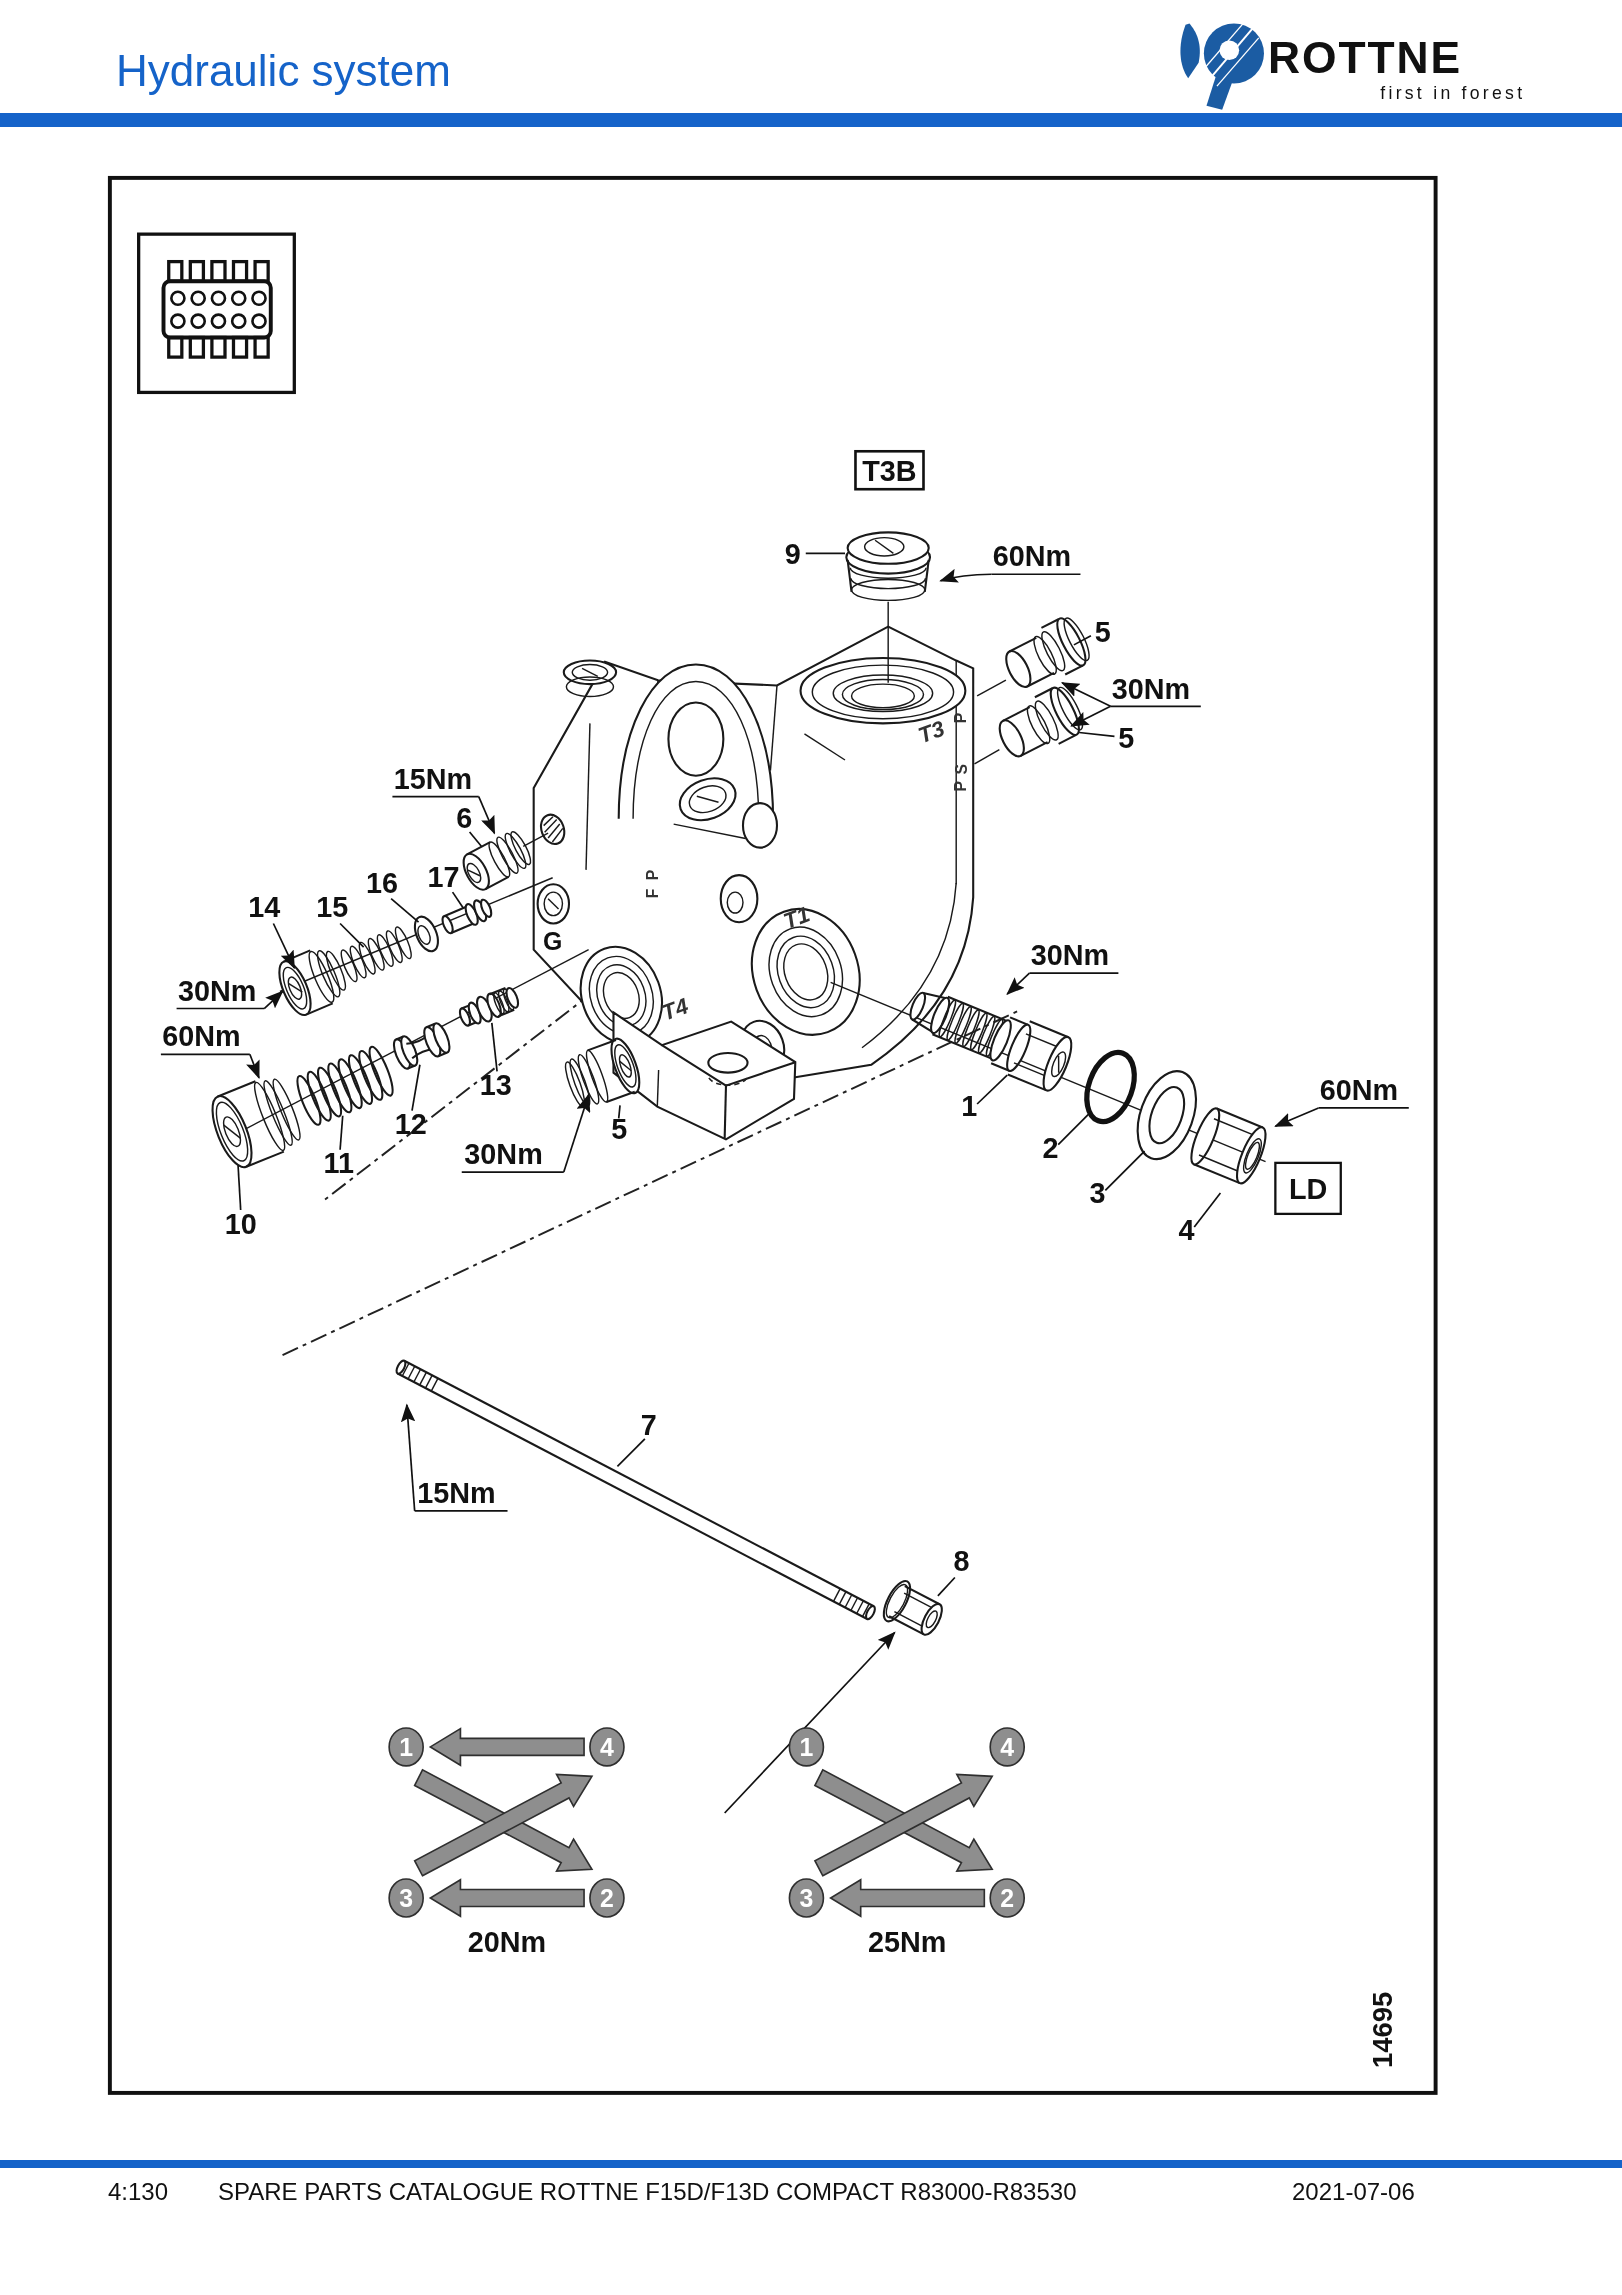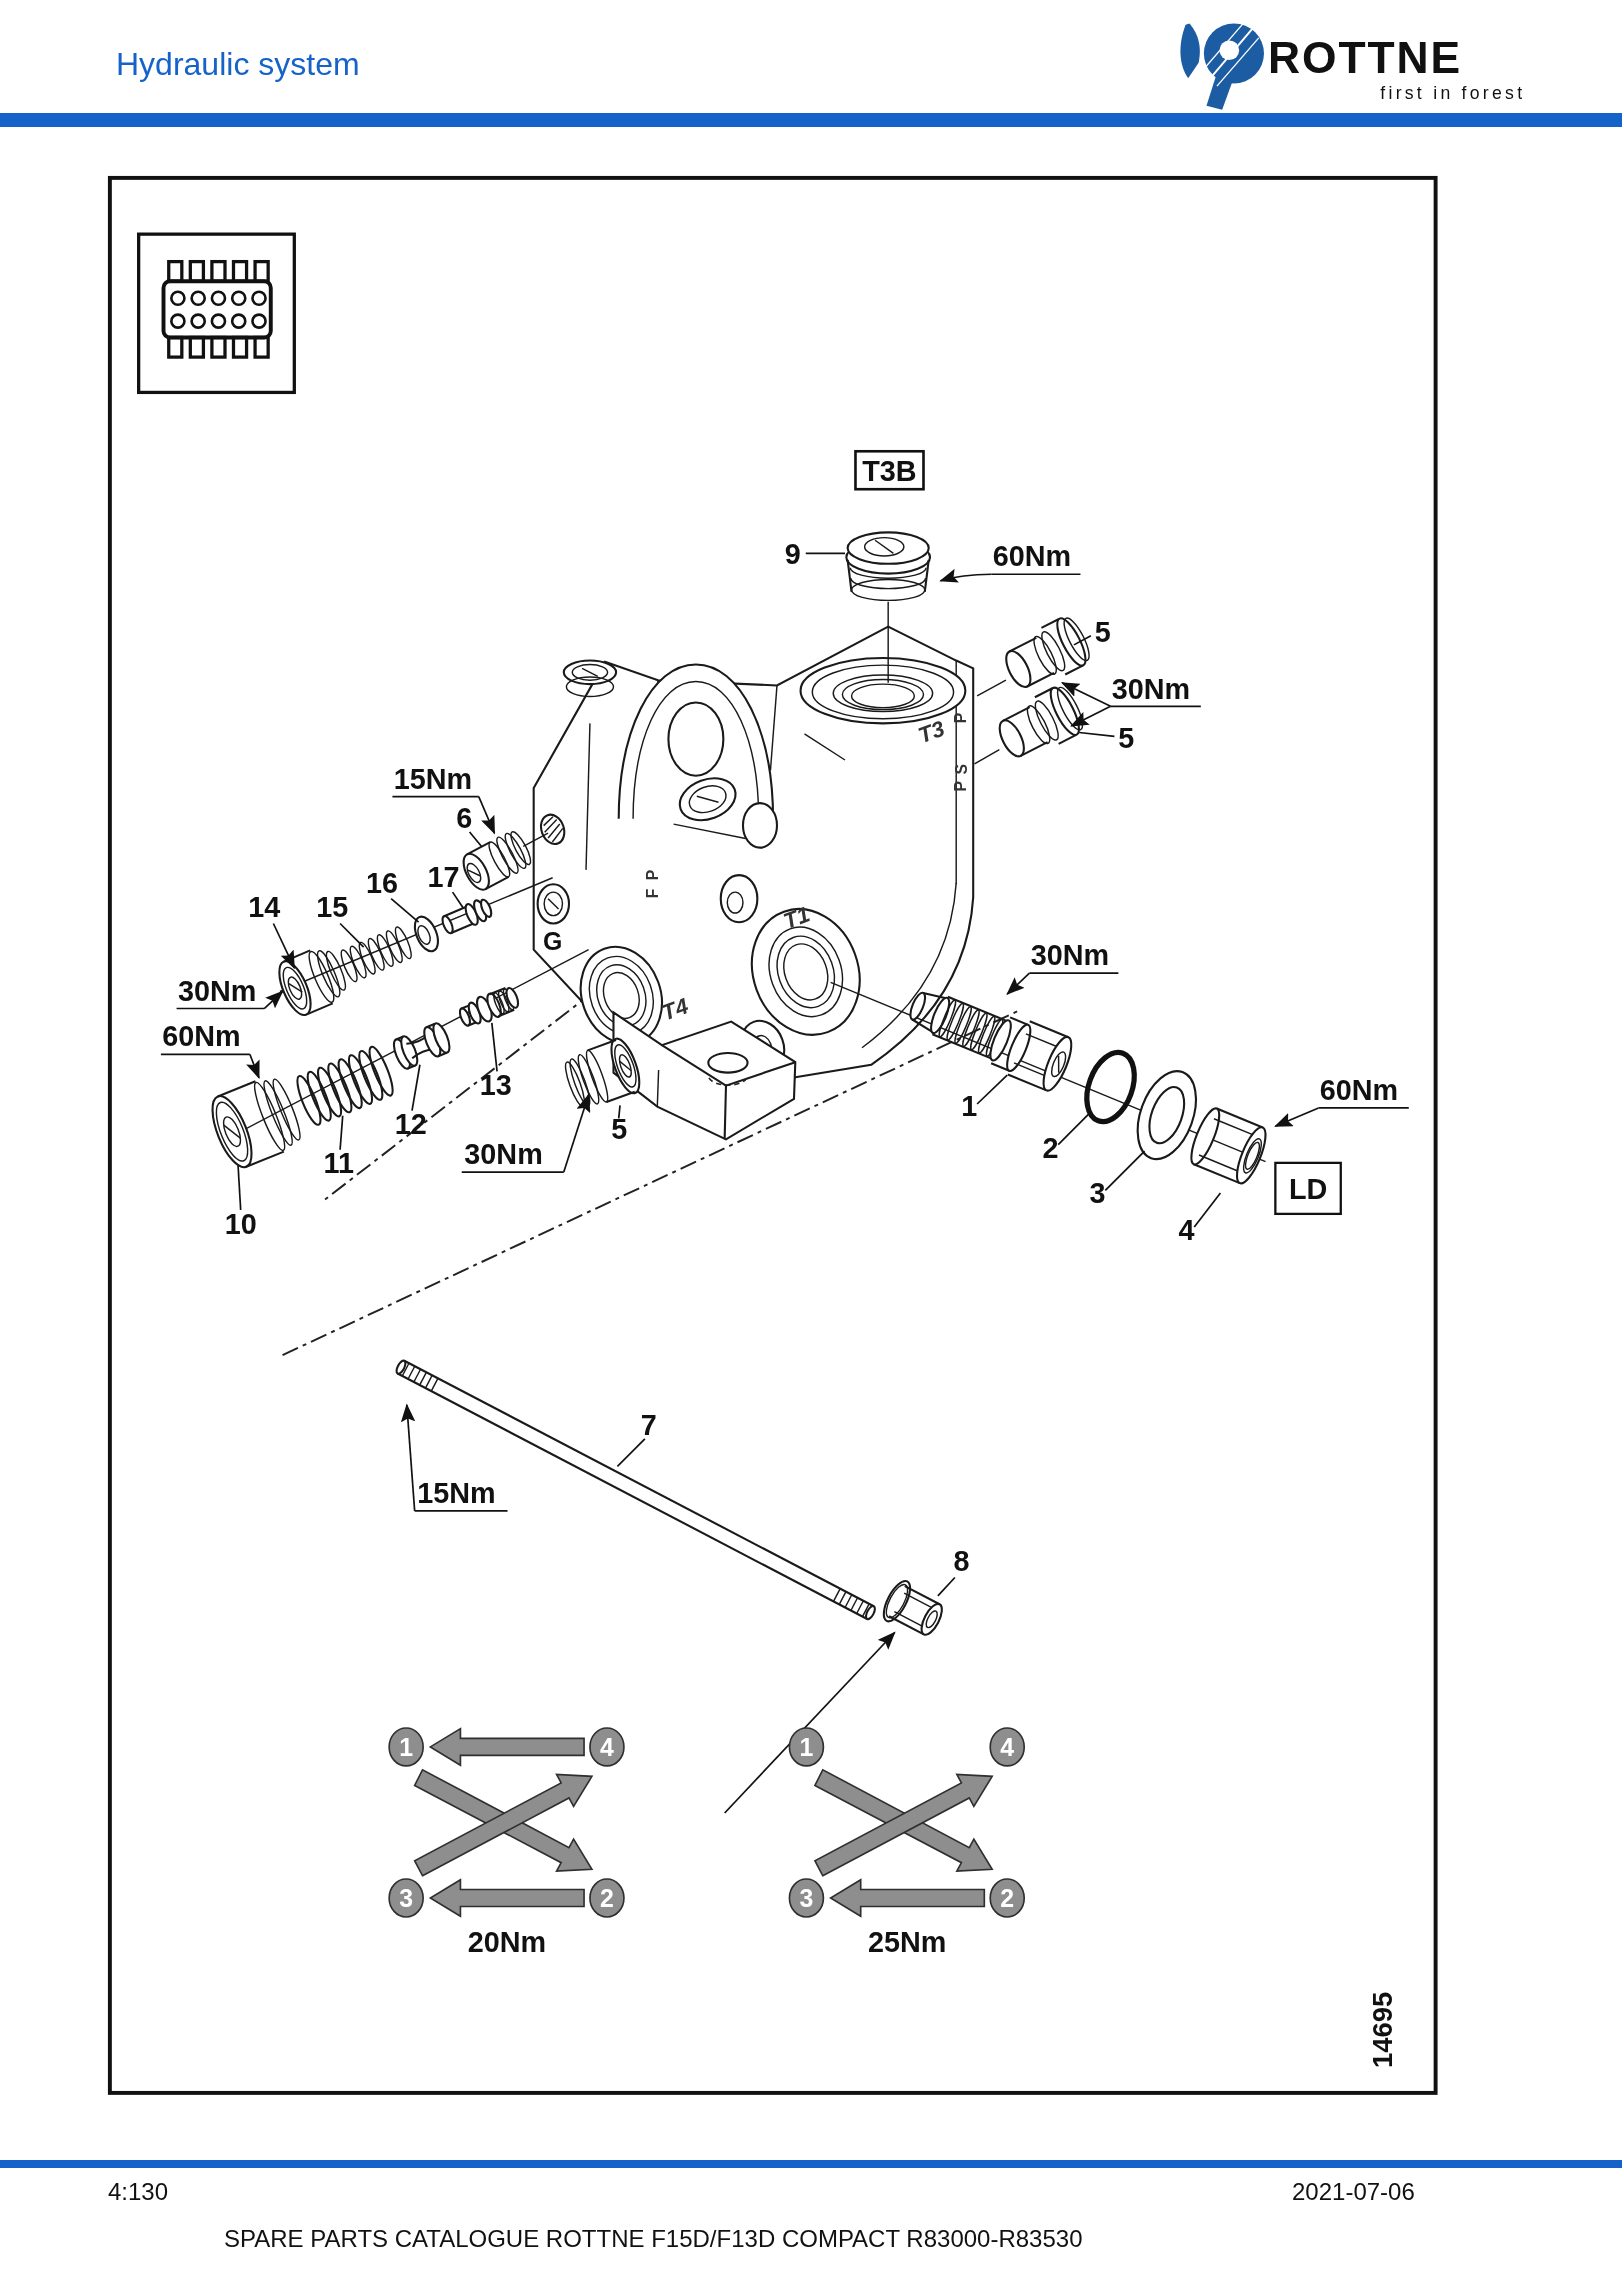--- a/index.html
+++ b/index.html
@@ -6,7 +6,7 @@
   #page{position:relative;width:1622px;height:2295px;background:#fff;
         font-family:"Liberation Sans",sans-serif;overflow:hidden;}
   
-  #hdr-title{position:absolute;left:116px;top:46px;font-size:32px;color:#1563c9;}
+  #hdr-title{position:absolute;left:116px;top:46px;font-size:44px;color:#1563c9;}
   #hdr-rule{position:absolute;left:0;top:113px;width:1622px;height:14.4px;background:#1563c9;}
   #logo{position:absolute;left:1174px;top:13px;width:357px;height:98px;}
   

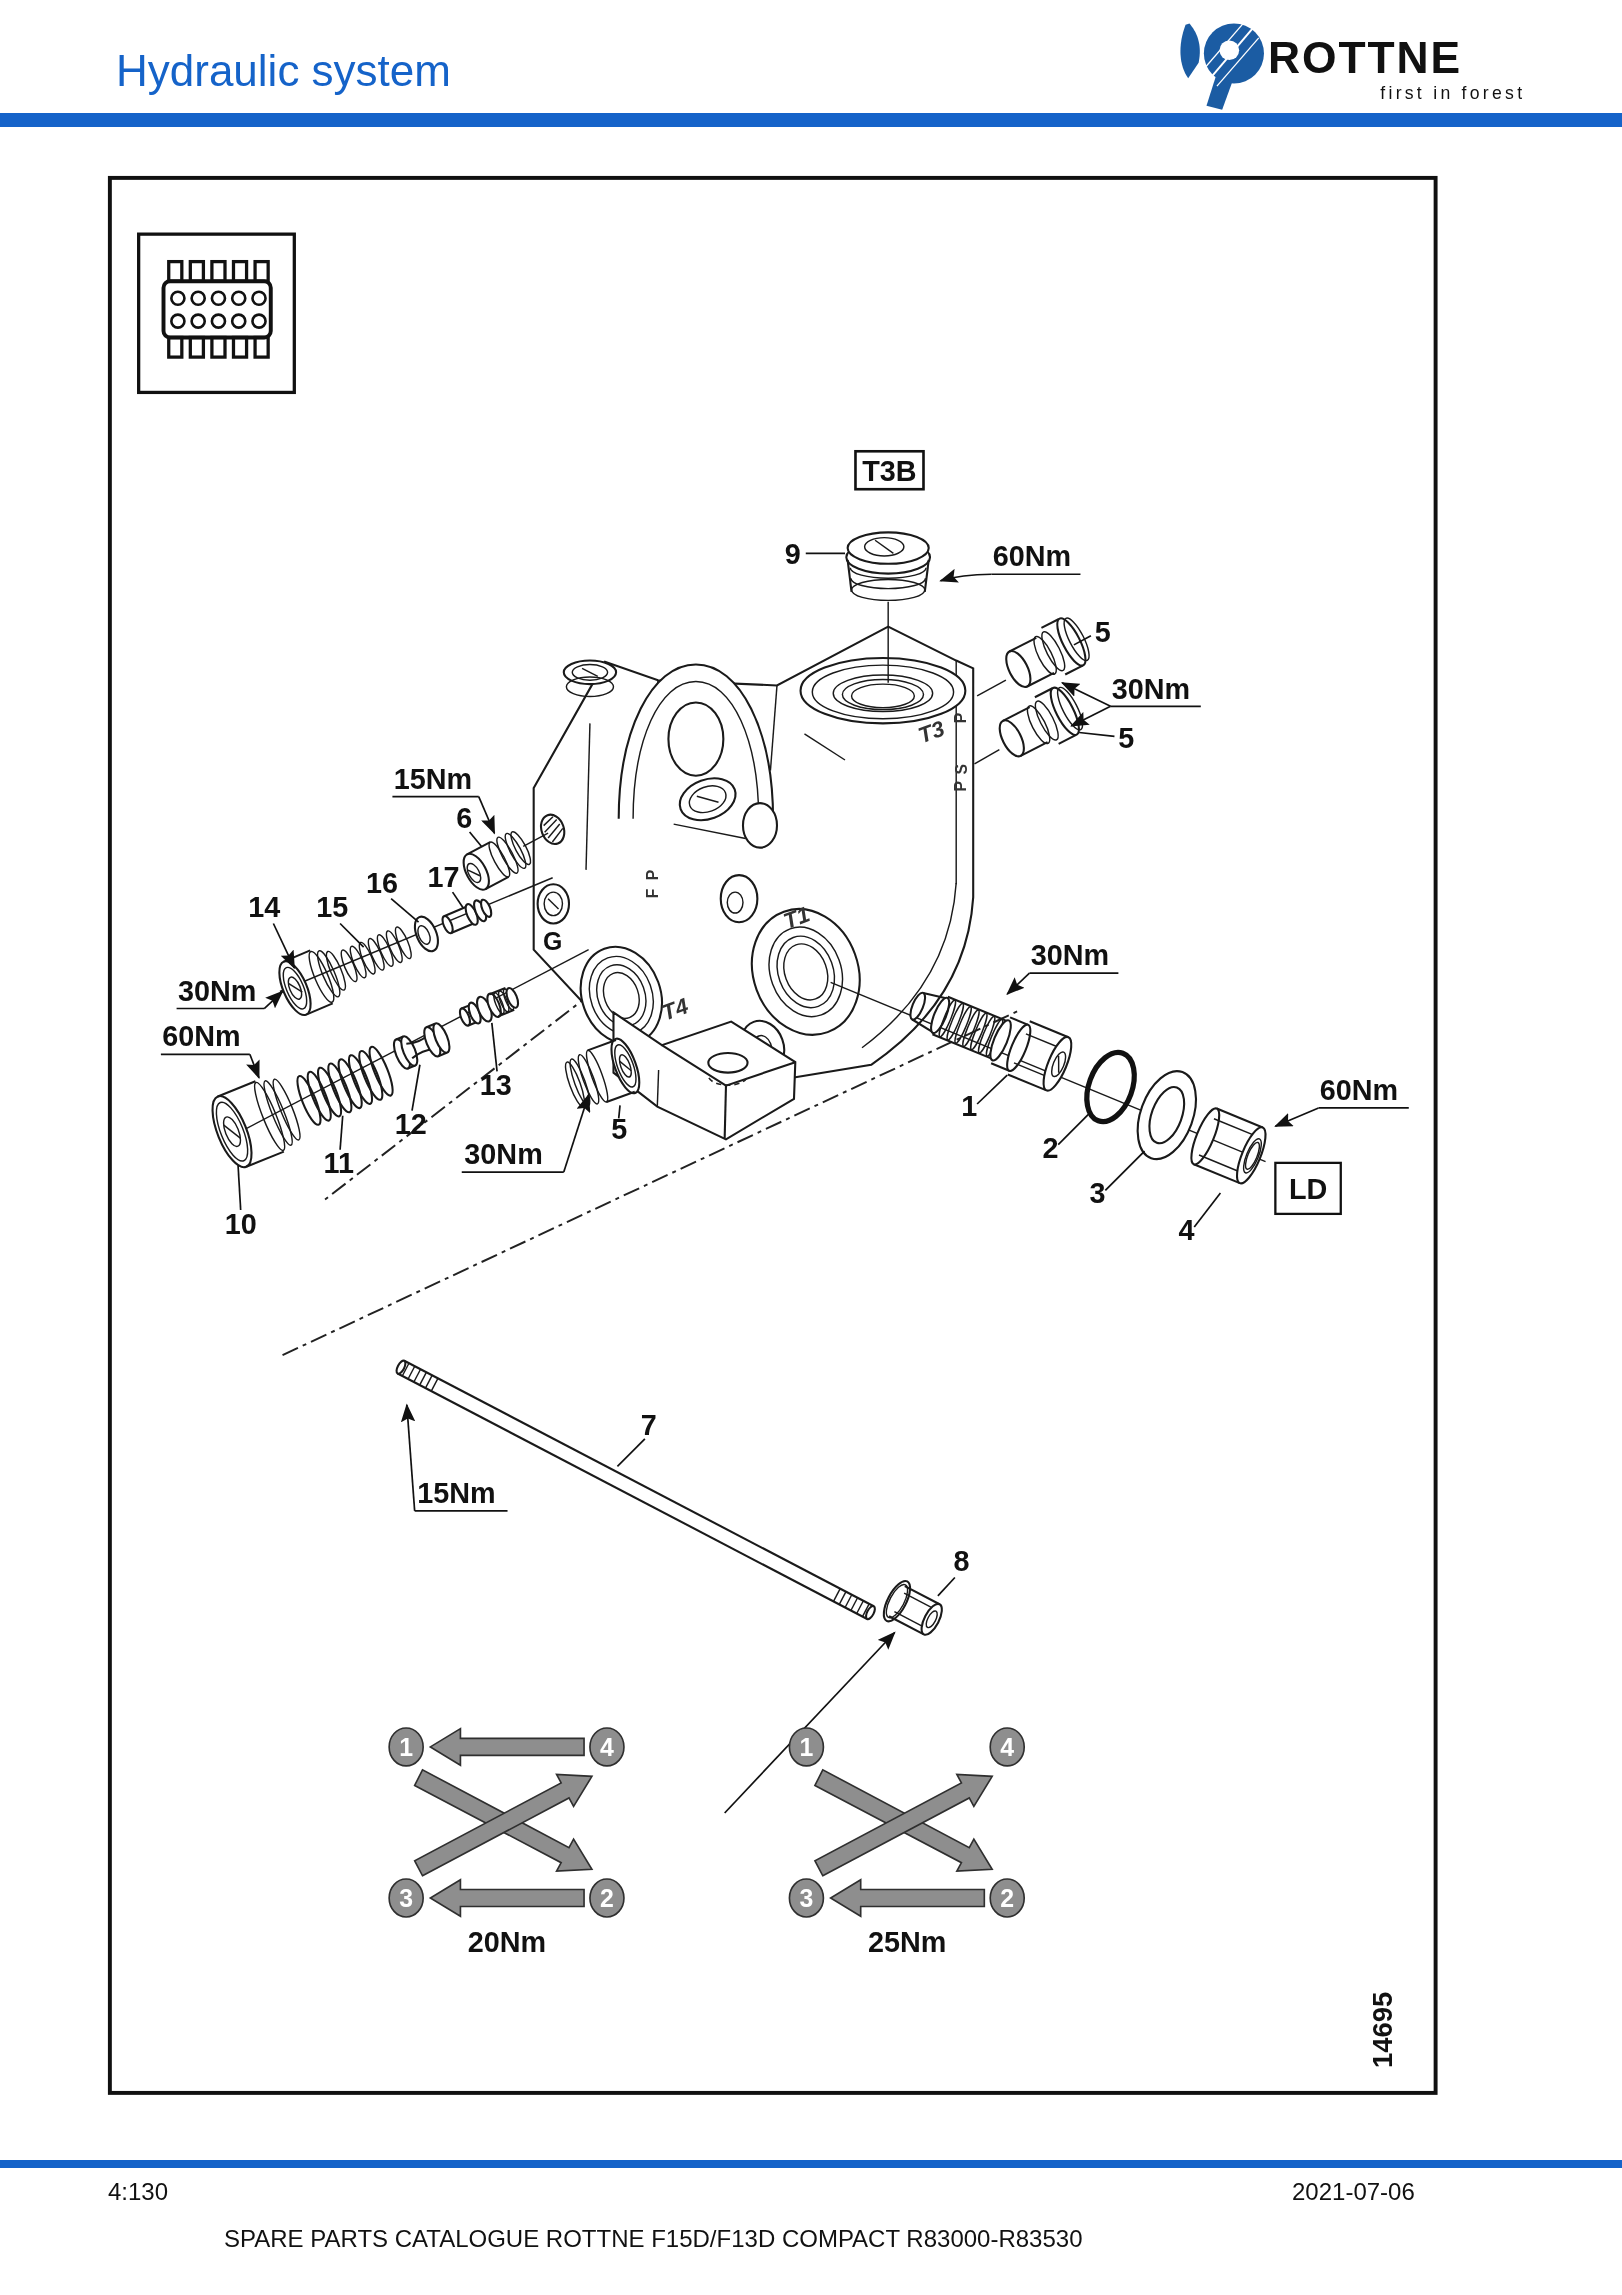--- a/index.html
+++ b/index.html
@@ -13,7 +13,7 @@
   #ftr-rule{position:absolute;left:0;top:2160px;width:1622px;height:7.9px;background:#1563c9;}
   .ftr{position:absolute;top:2178px;font-size:24px;color:#111;}
   #ftr-page{left:108px;}
-  #ftr-cat{left:224px;margin-top:47px;}
+  #ftr-cat{left:218px;}
   #ftr-date{left:1292px;}
   
   #fig{position:absolute;left:0;top:0;width:1622px;height:2295px;}

